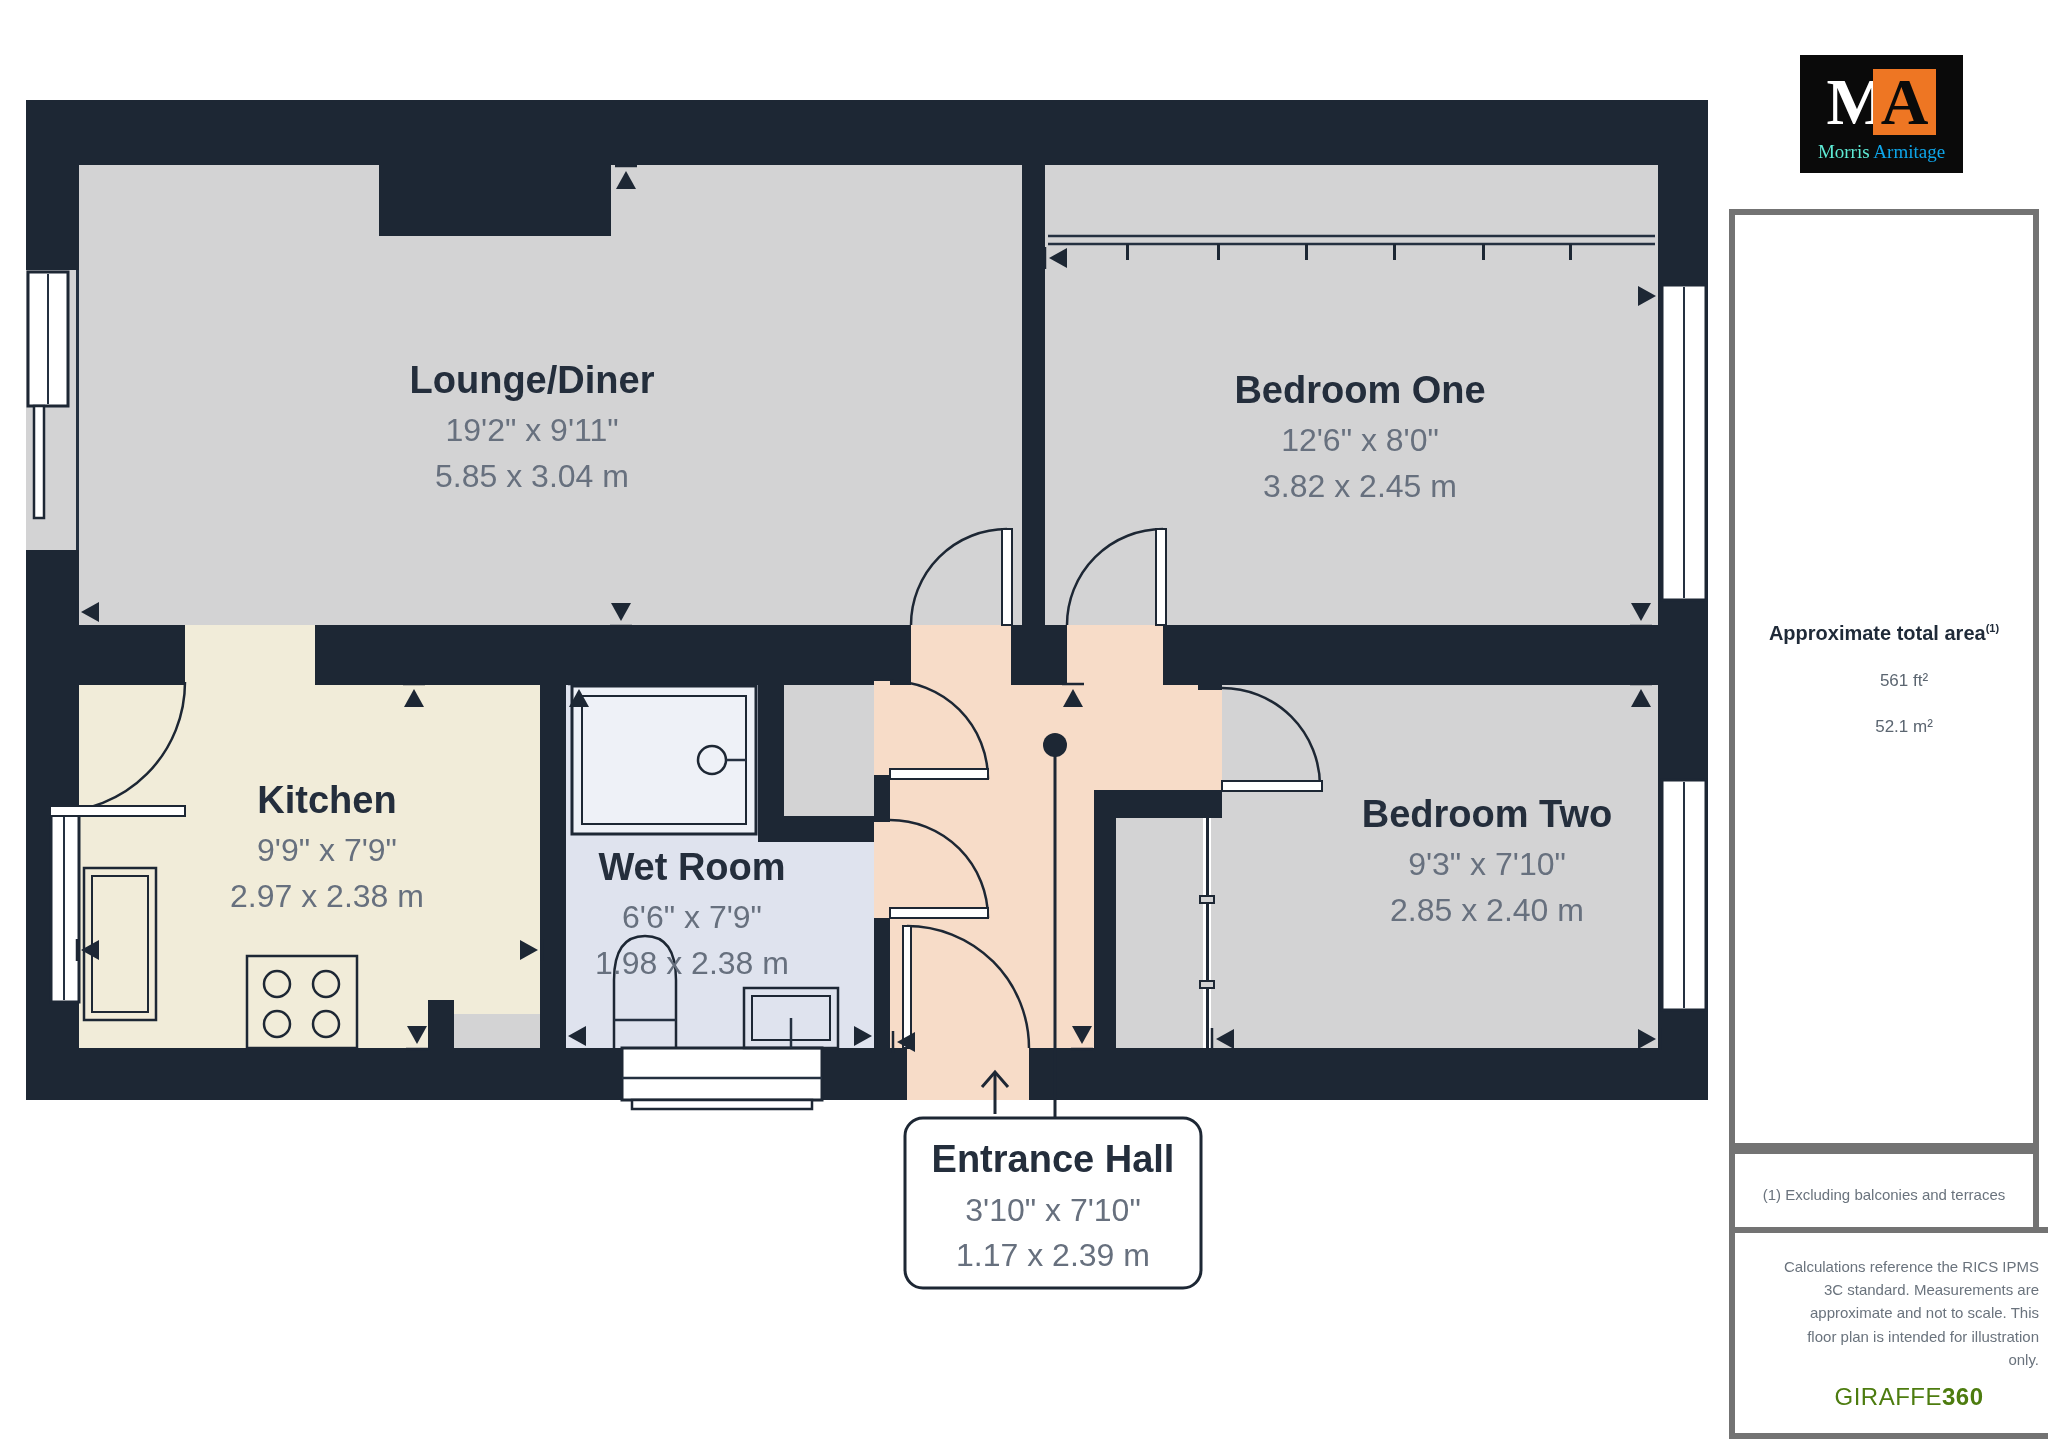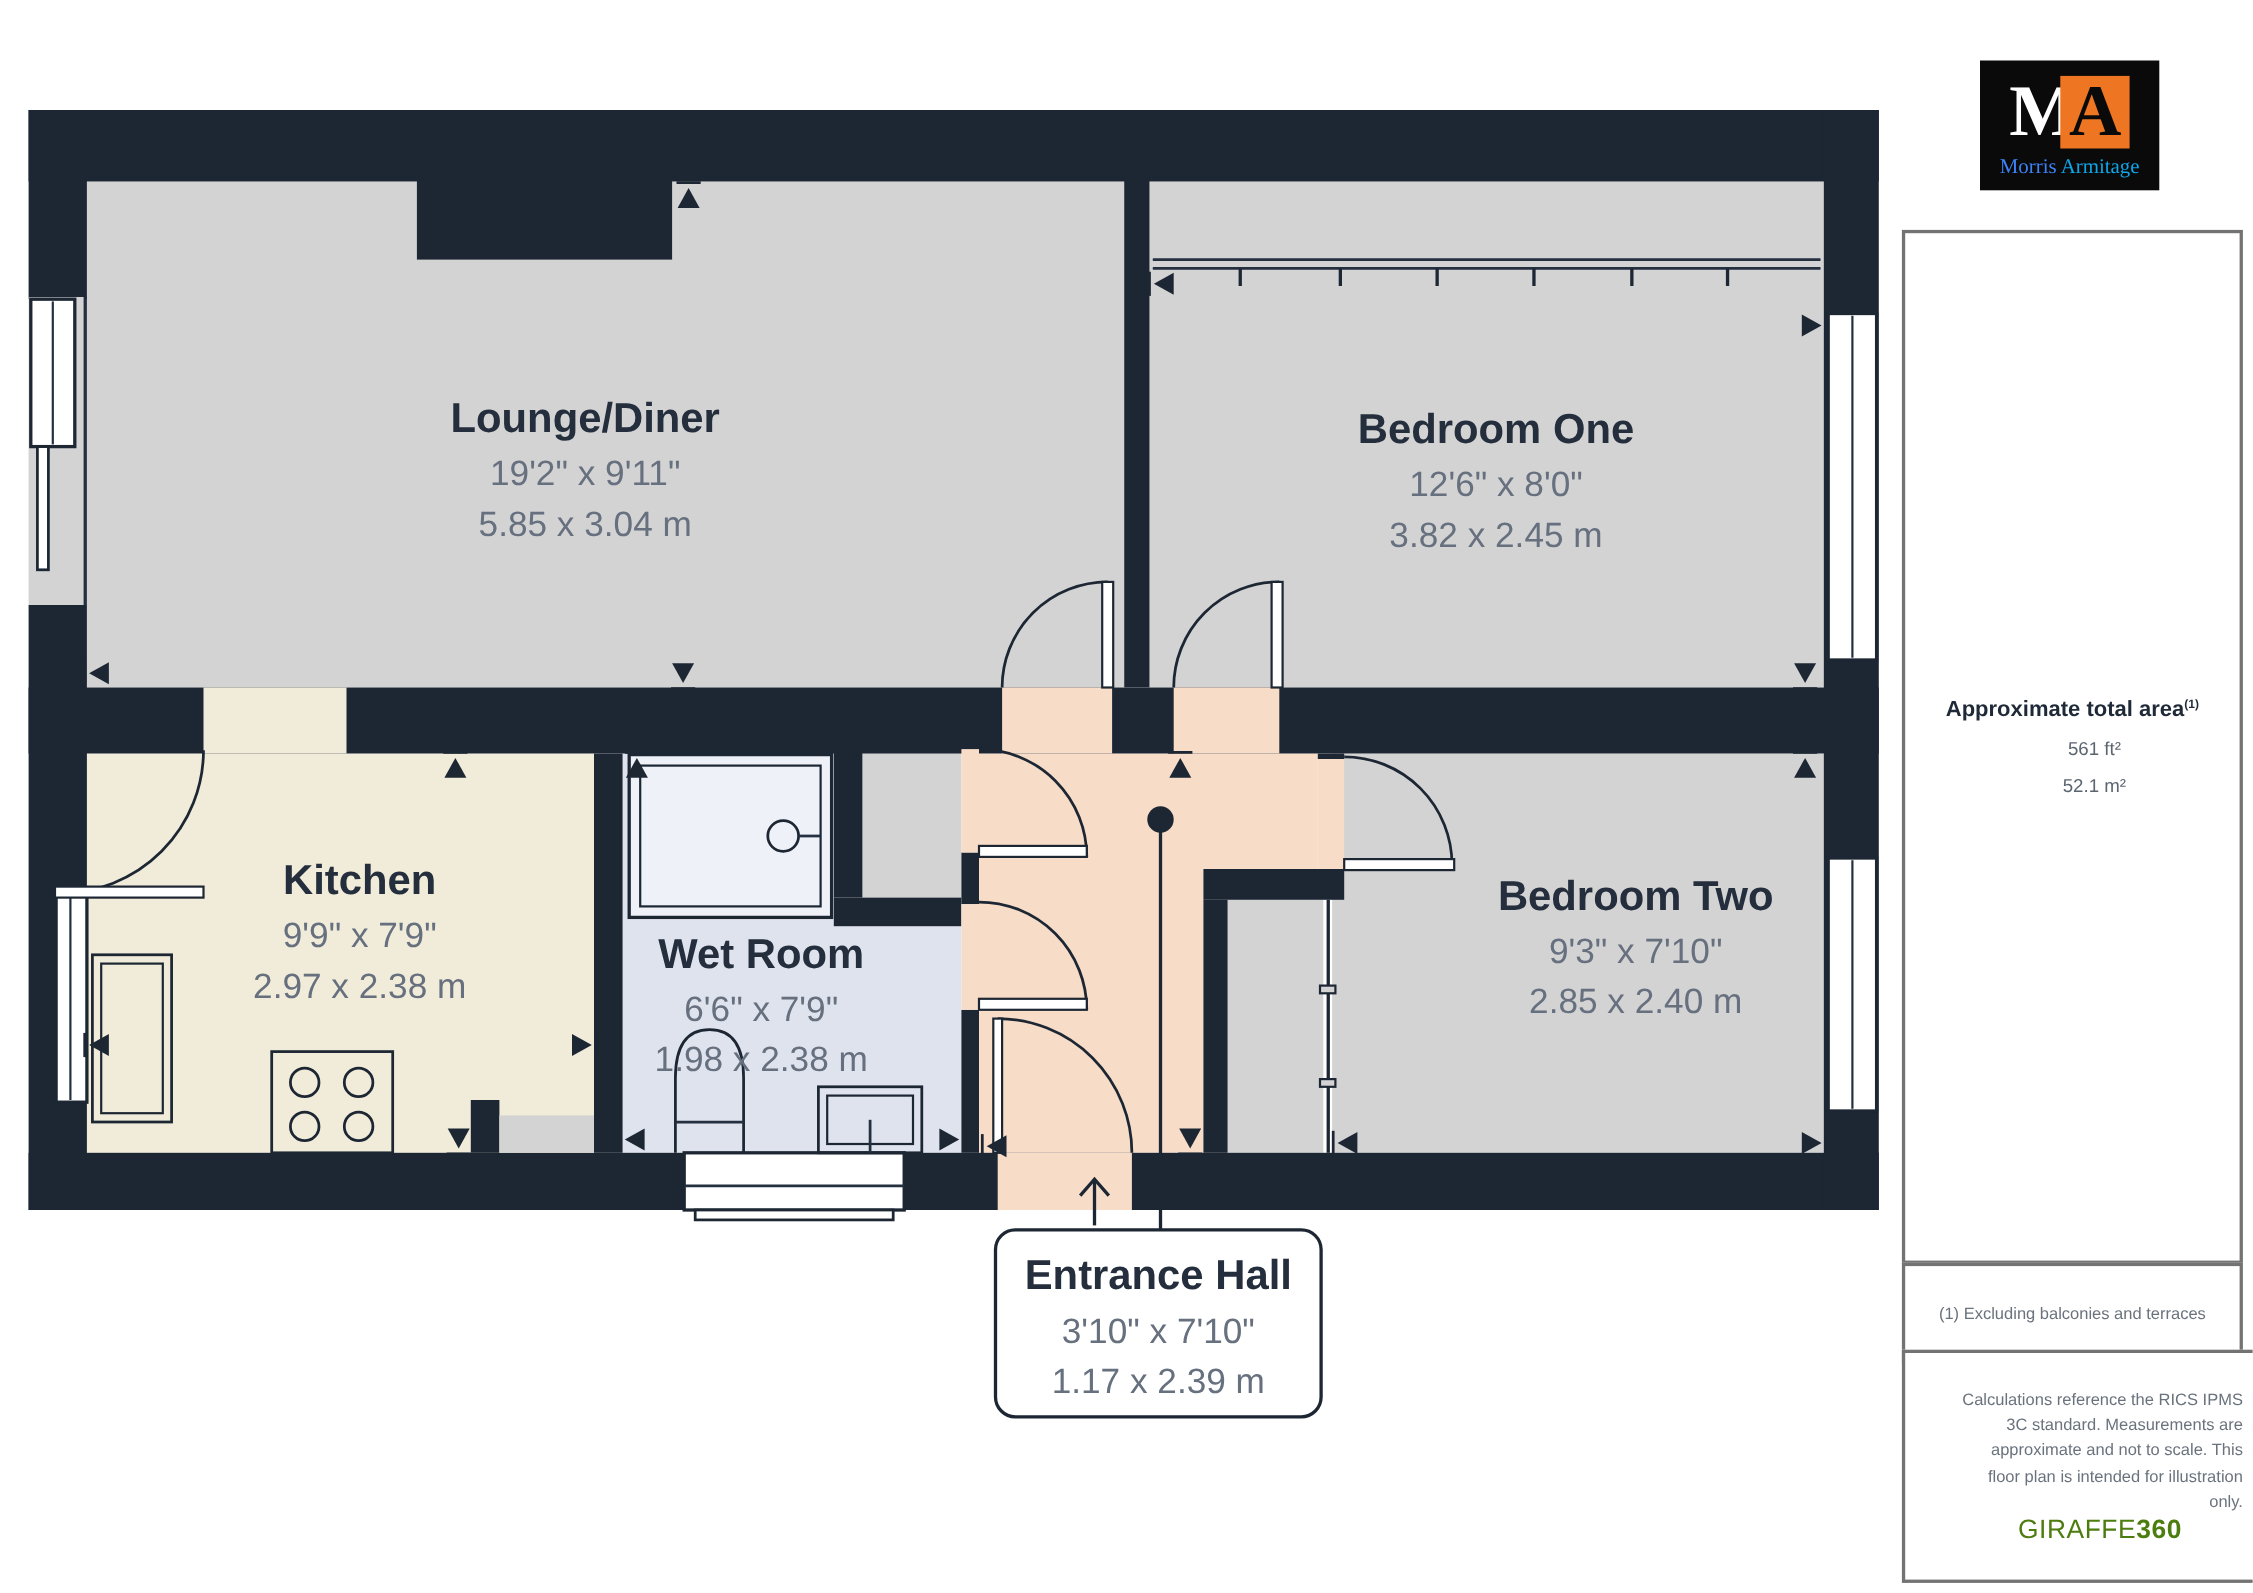--- a/index.html
+++ b/index.html
@@ -30,7 +30,7 @@
   .logo-m{font-family:"Liberation Serif",serif;font-size:66px;font-weight:700;color:#ffffff;line-height:1;}
   .logo-a{font-family:"Liberation Serif",serif;font-size:66px;font-weight:700;color:#0a0a0a;line-height:1;}
   .logo-caption{font-family:"Liberation Serif",serif;font-size:19px;margin-top:2px;white-space:nowrap;}
-  .cap-first{color:#3b82f6;}
+  .cap-first{color:#5eead4;}
   .cap-last{color:#0ea5e9;font-family:Liberation Serif, serif;}
 </style>
 </head>

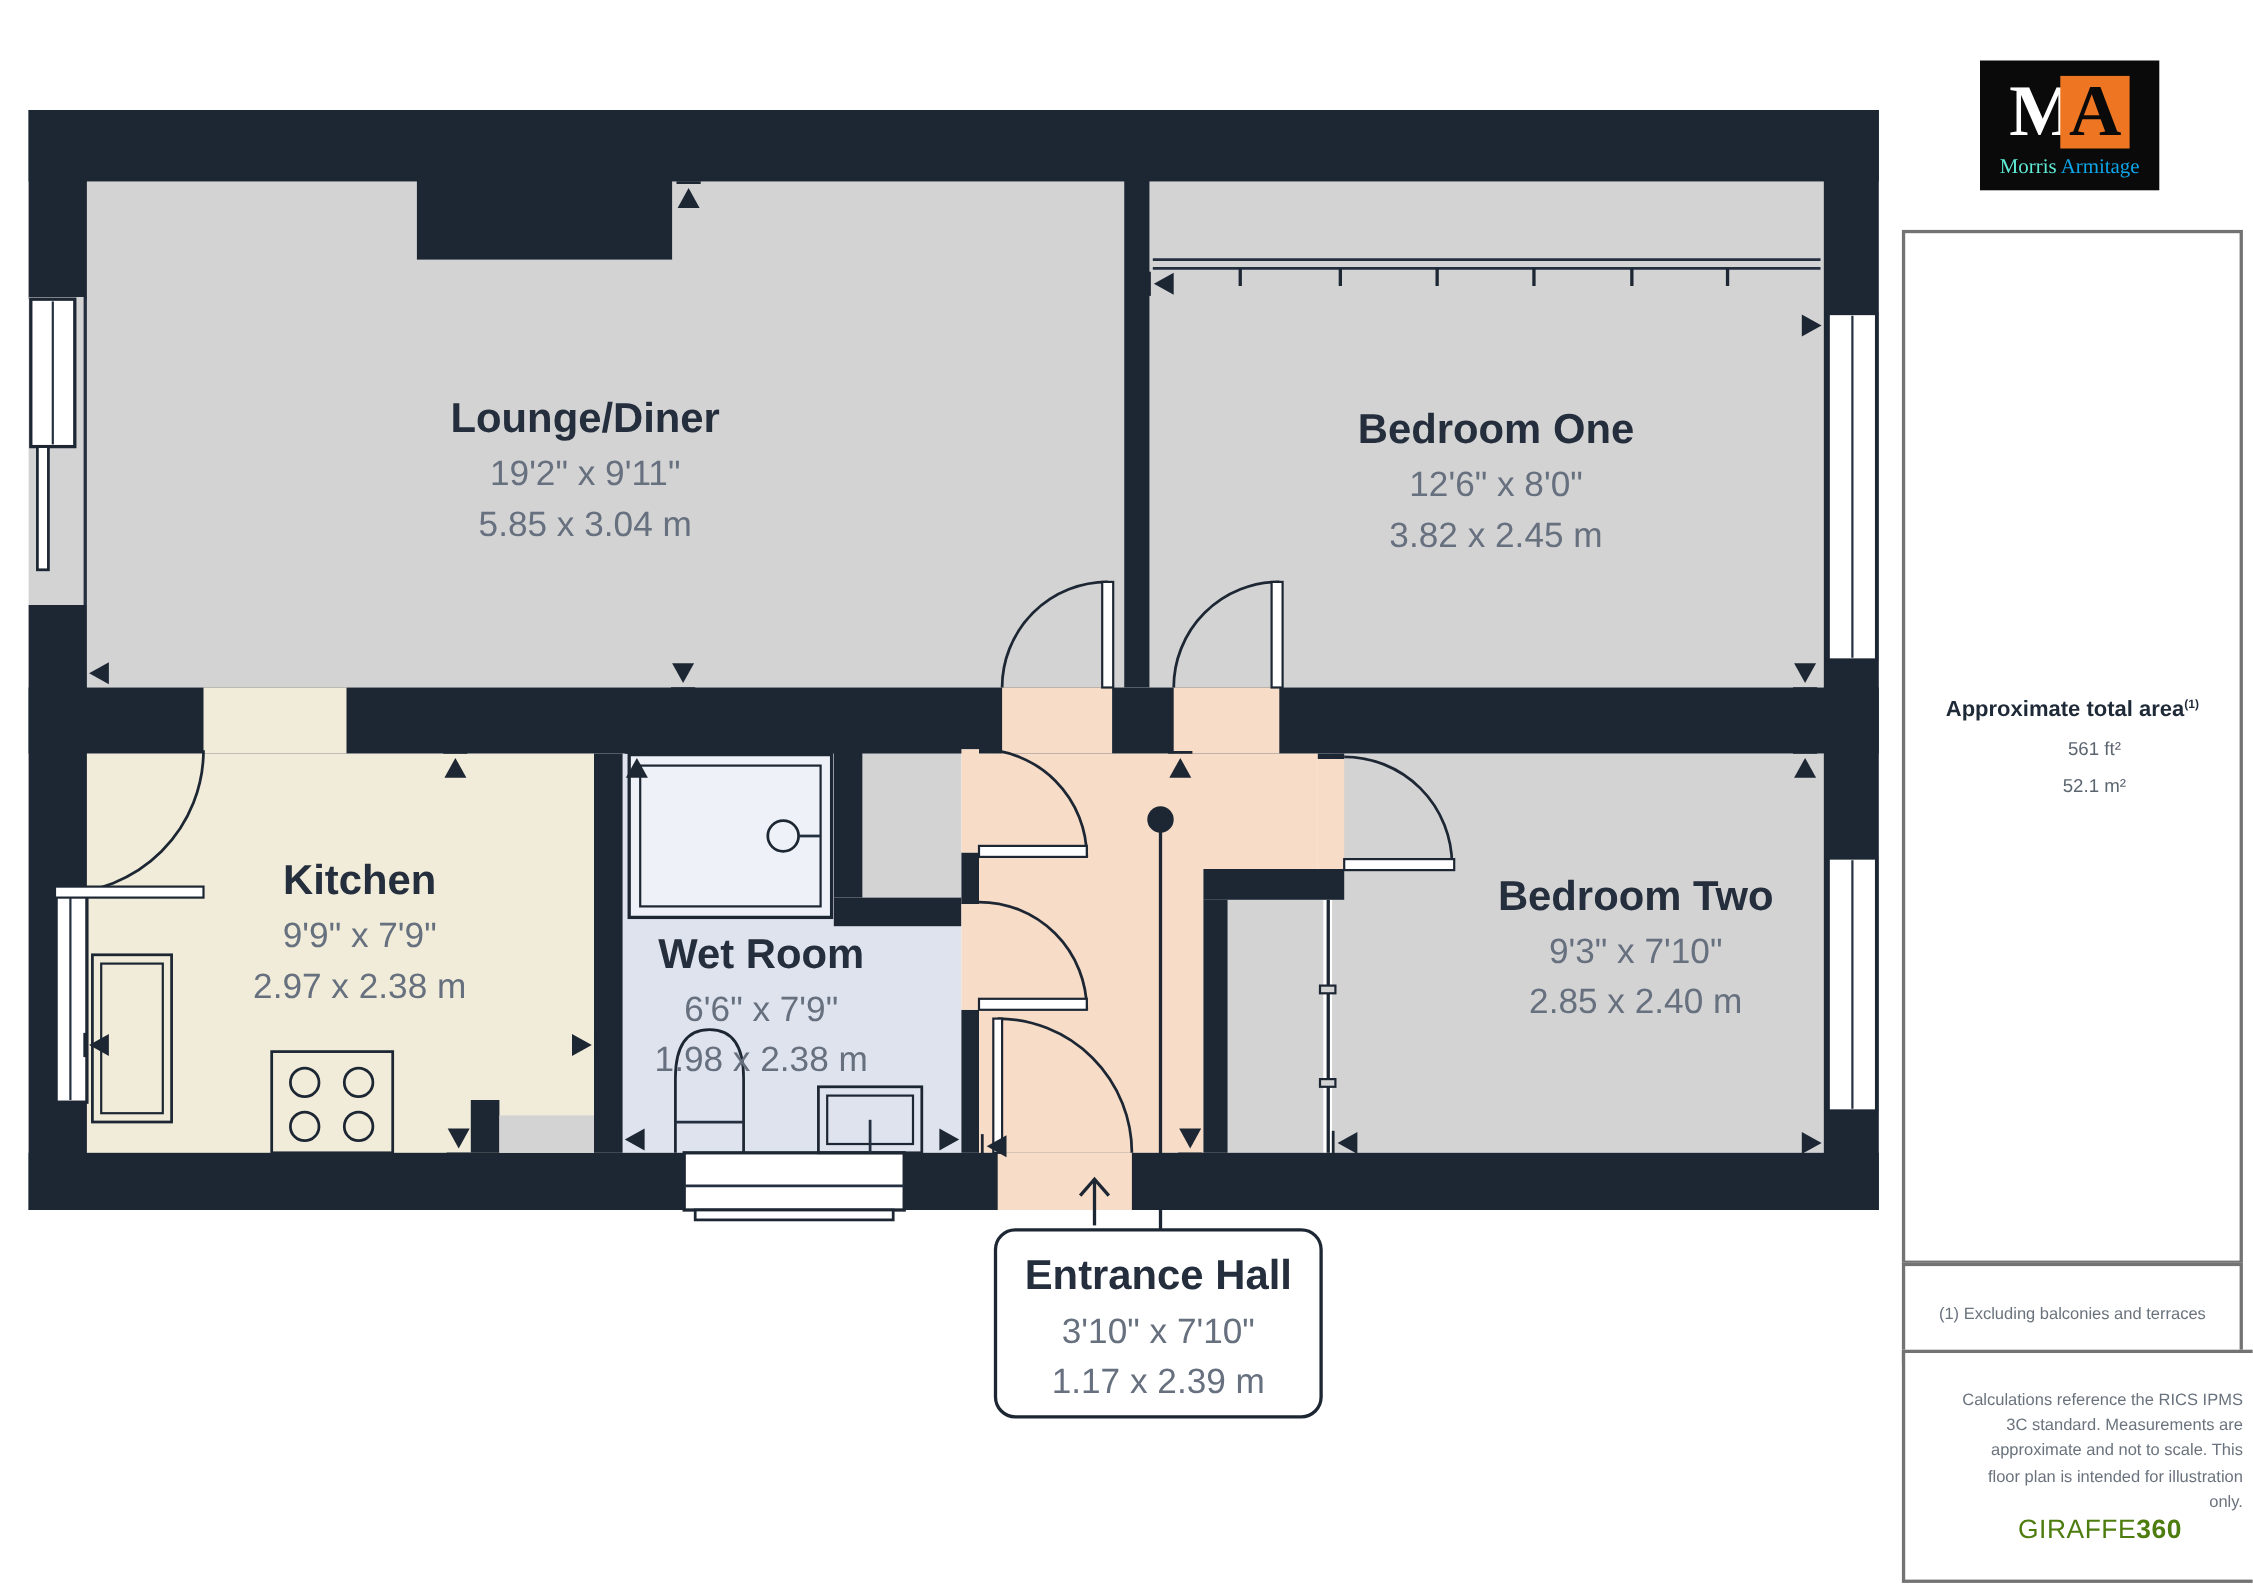--- a/index.html
+++ b/index.html
@@ -13,8 +13,8 @@
   .wall{fill:#1d2734;}
   .fixline{stroke:#243040;fill:none;}
   
-  .sb-cell{position:absolute;box-sizing:border-box;border:3px solid #737373;background:#fff;
-           display:flex;flex-direction:column;align-items:center;justify-content:center;text-align:center;}
+  .sb-cell{position:absolute;box-sizing:border-box;border:6px solid #737373;background:#fff;
+           display:flex;flex-direction:column;align-items:center;justify-content:center;text-align:center;gap:12px;}
   .sb-area-title{font-size:20px;font-weight:700;color:#1f2a38;}
   .sb-area-title sup{font-size:11px;font-weight:700;}
   .sb-area-val{font-size:17px;color:#5b6570;margin-top:14px;margin-left:40px;}

